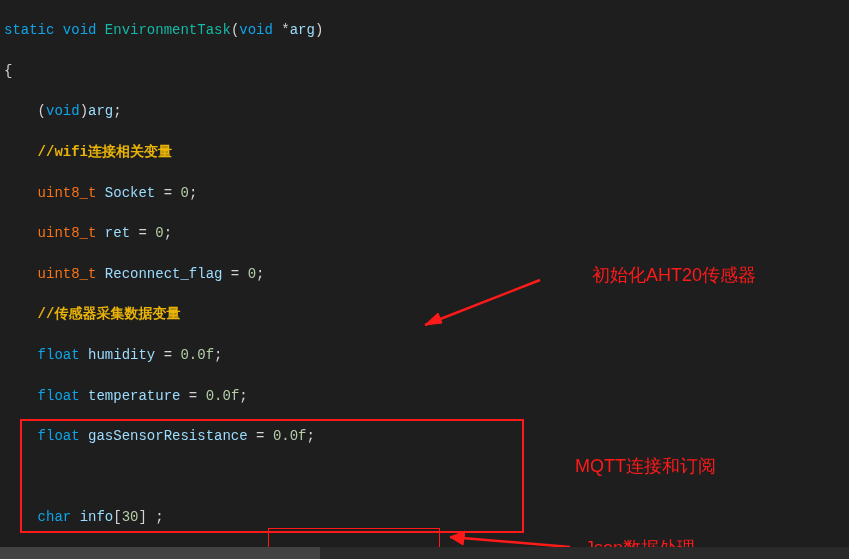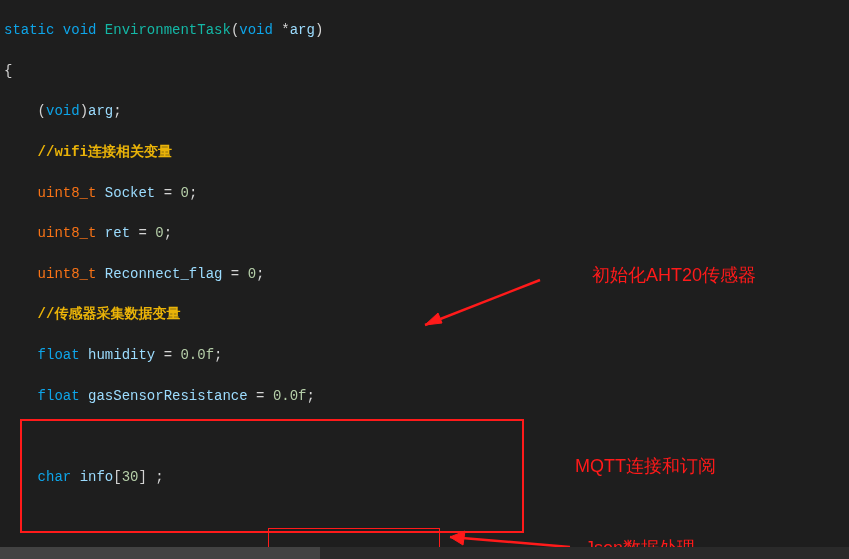--- a/index.html
+++ b/index.html
@@ -93,6 +93,7 @@
 <div class="line"><span>    </span><span class="type">uint8_t</span><span> </span><span class="var">Reconnect_flag</span><span class="op"> = </span><span class="num">0</span><span class="op">;</span></div>
 <div class="line"><span class="cmt">    //传感器采集数据变量</span></div>
 <div class="line"><span>    </span><span class="kw">float</span><span> </span><span class="var">humidity</span><span class="op"> = </span><span class="num">0.0f</span><span class="op">;</span></div>
+<div class="line"><span>    </span><span class="kw">float</span><span> </span><span class="var">temperature</span><span class="op"> = </span><span class="num">0.0f</span><span class="op">;</span></div>
 <div class="line"><span>    </span><span class="kw">float</span><span> </span><span class="var">gasSensorResistance</span><span class="op"> = </span><span class="num">0.0f</span><span class="op">;</span></div>
 <div class="line"></div>
 <div class="line"><span>    </span><span class="kw">char</span><span> </span><span class="var">info</span><span class="op">[</span><span class="num">30</span><span class="op">] ;</span></div>

